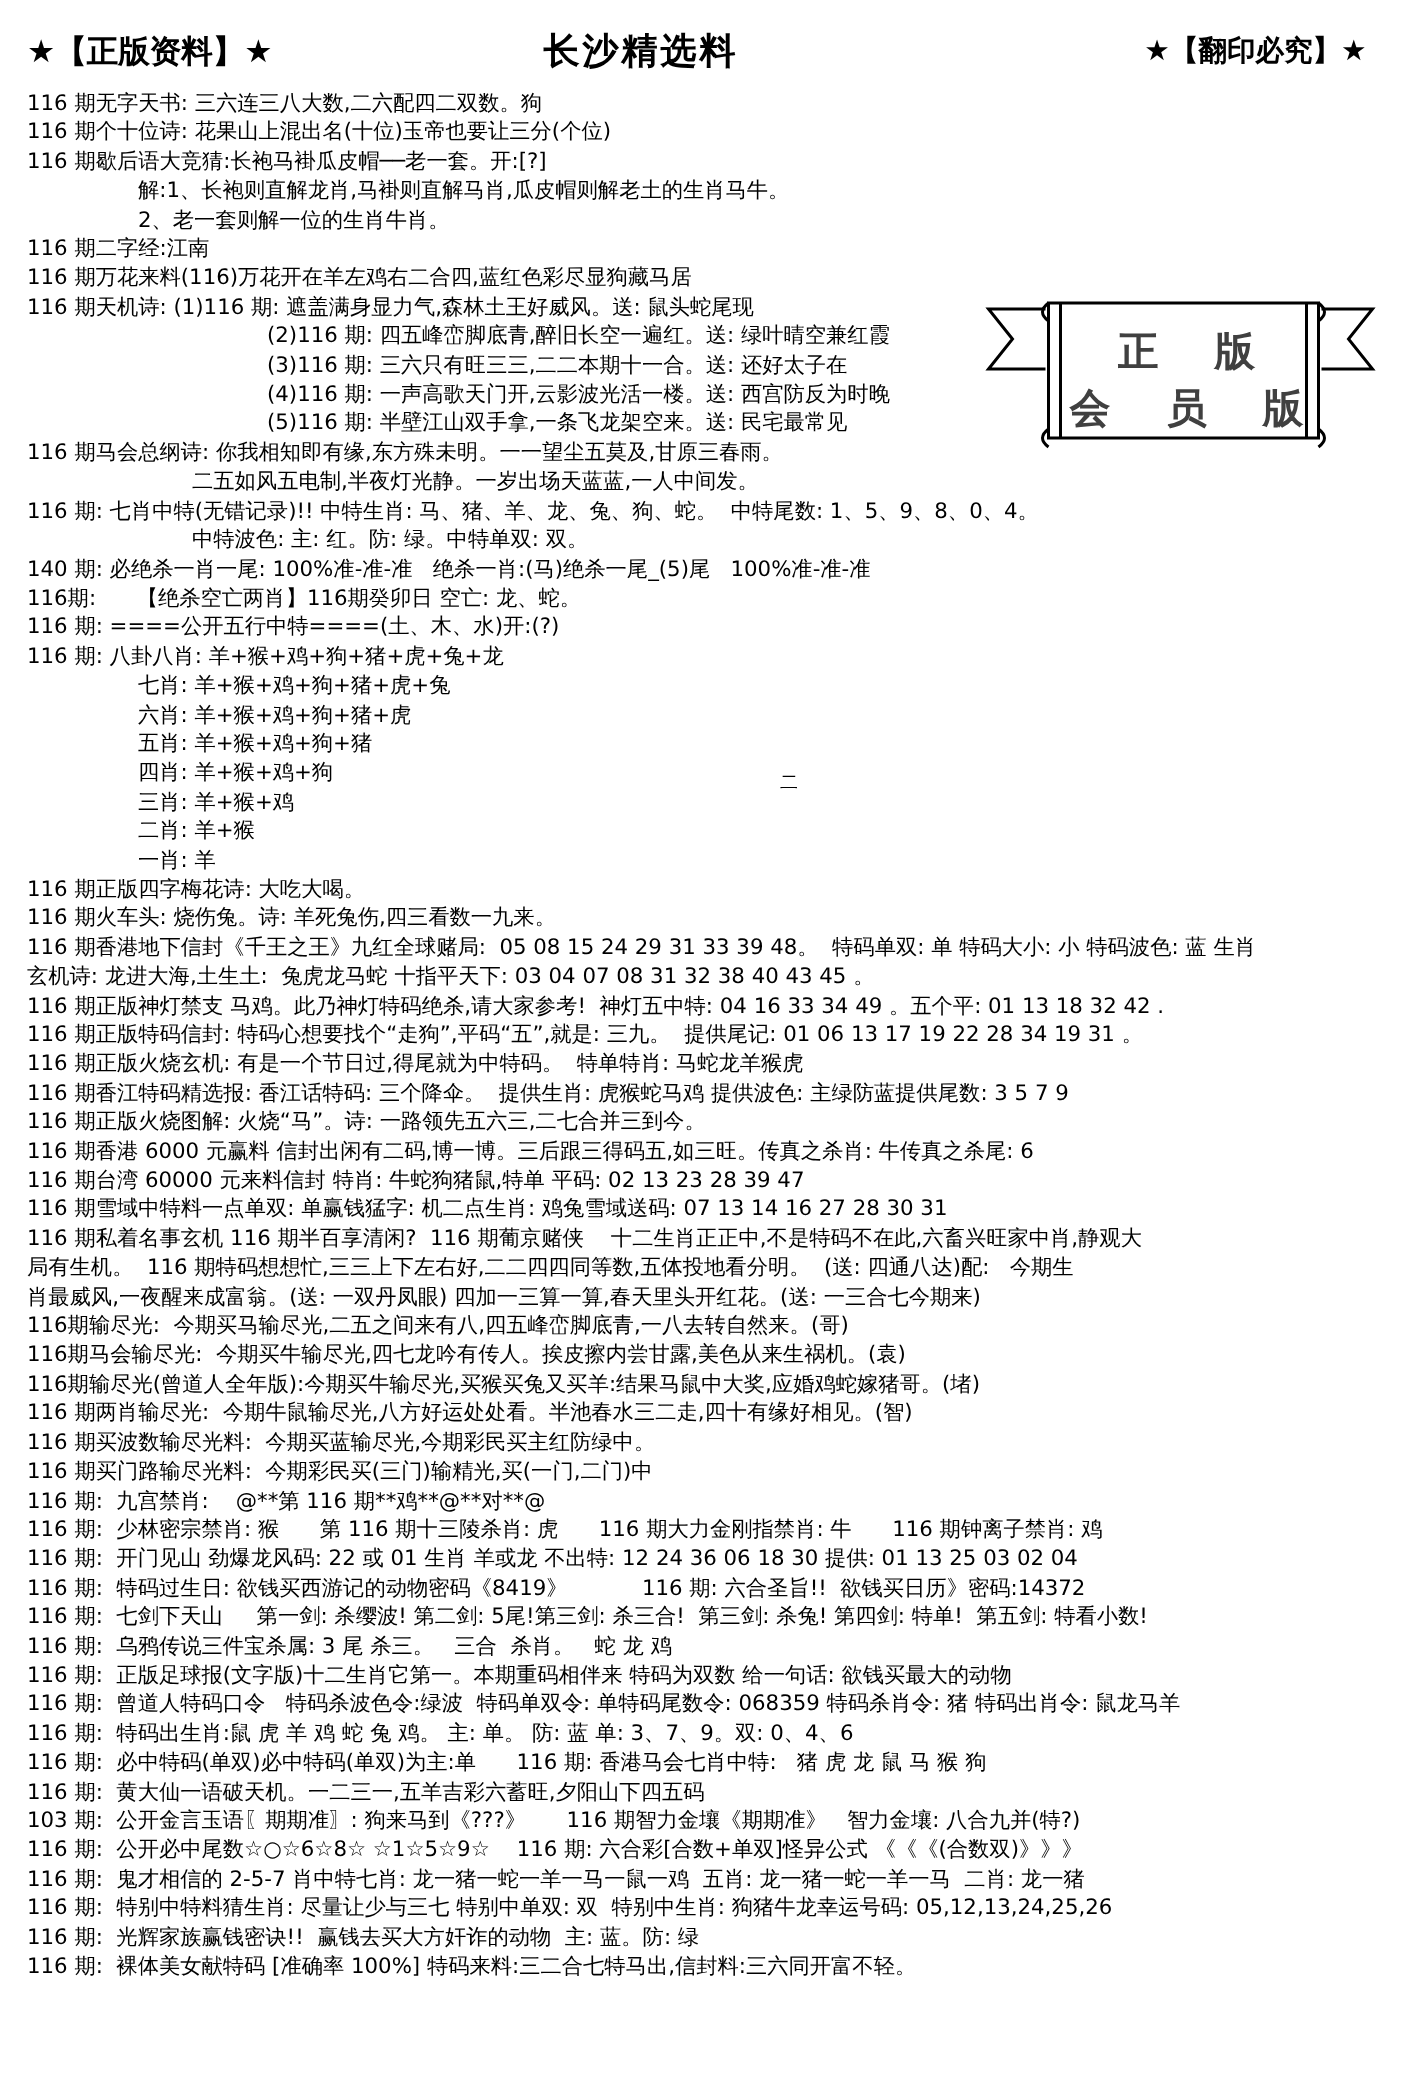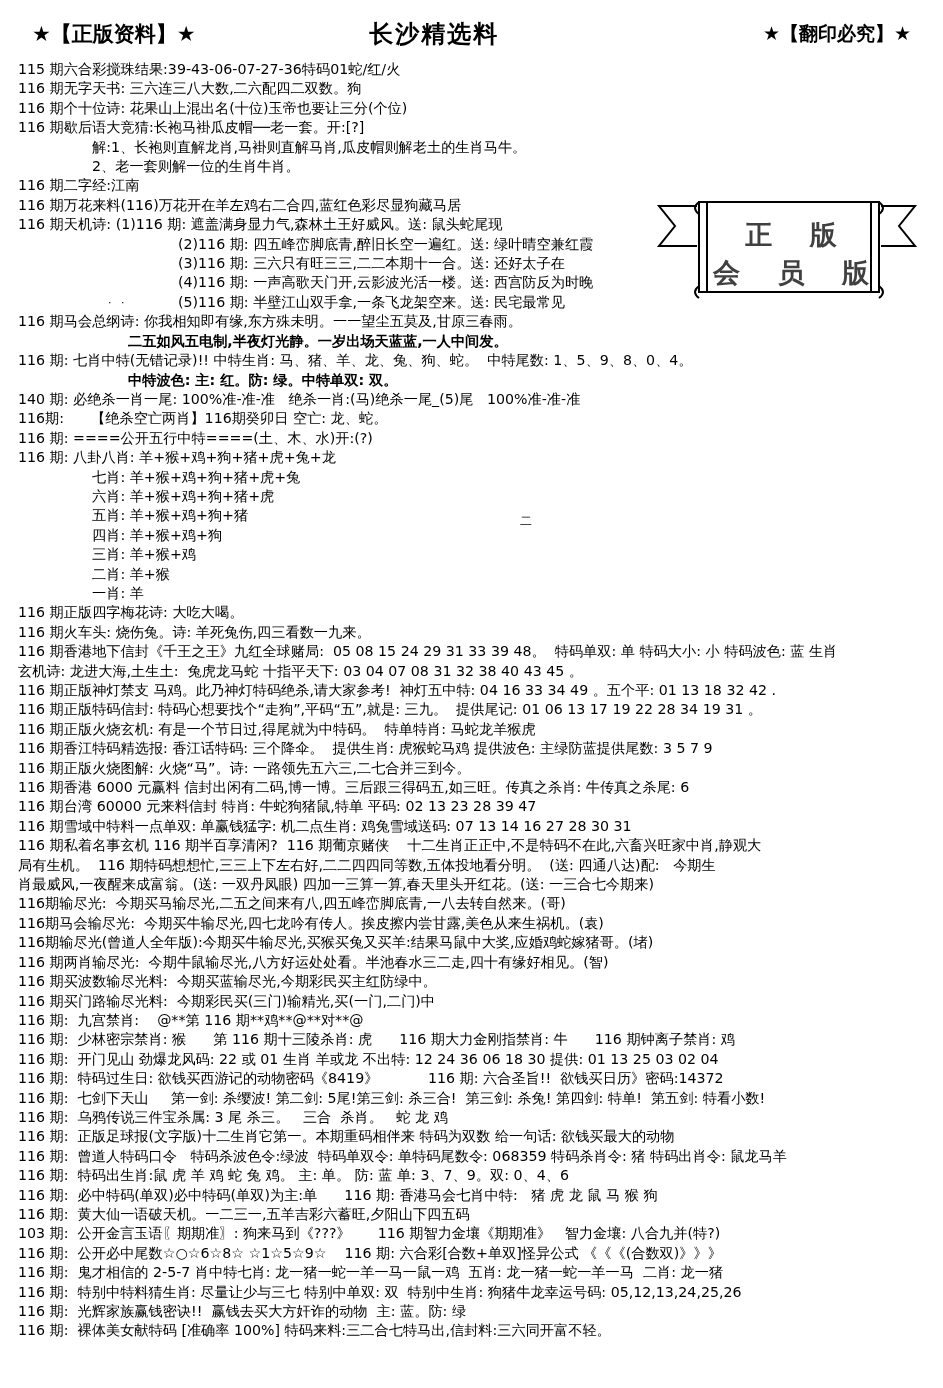--- a/index.html
+++ b/index.html
@@ -30,7 +30,6 @@
     font-size: 21px;
     letter-spacing: 0px;
     white-space: nowrap;
-    margin-left: 14px;
   }
   .header-center {
     font-size: 24px;

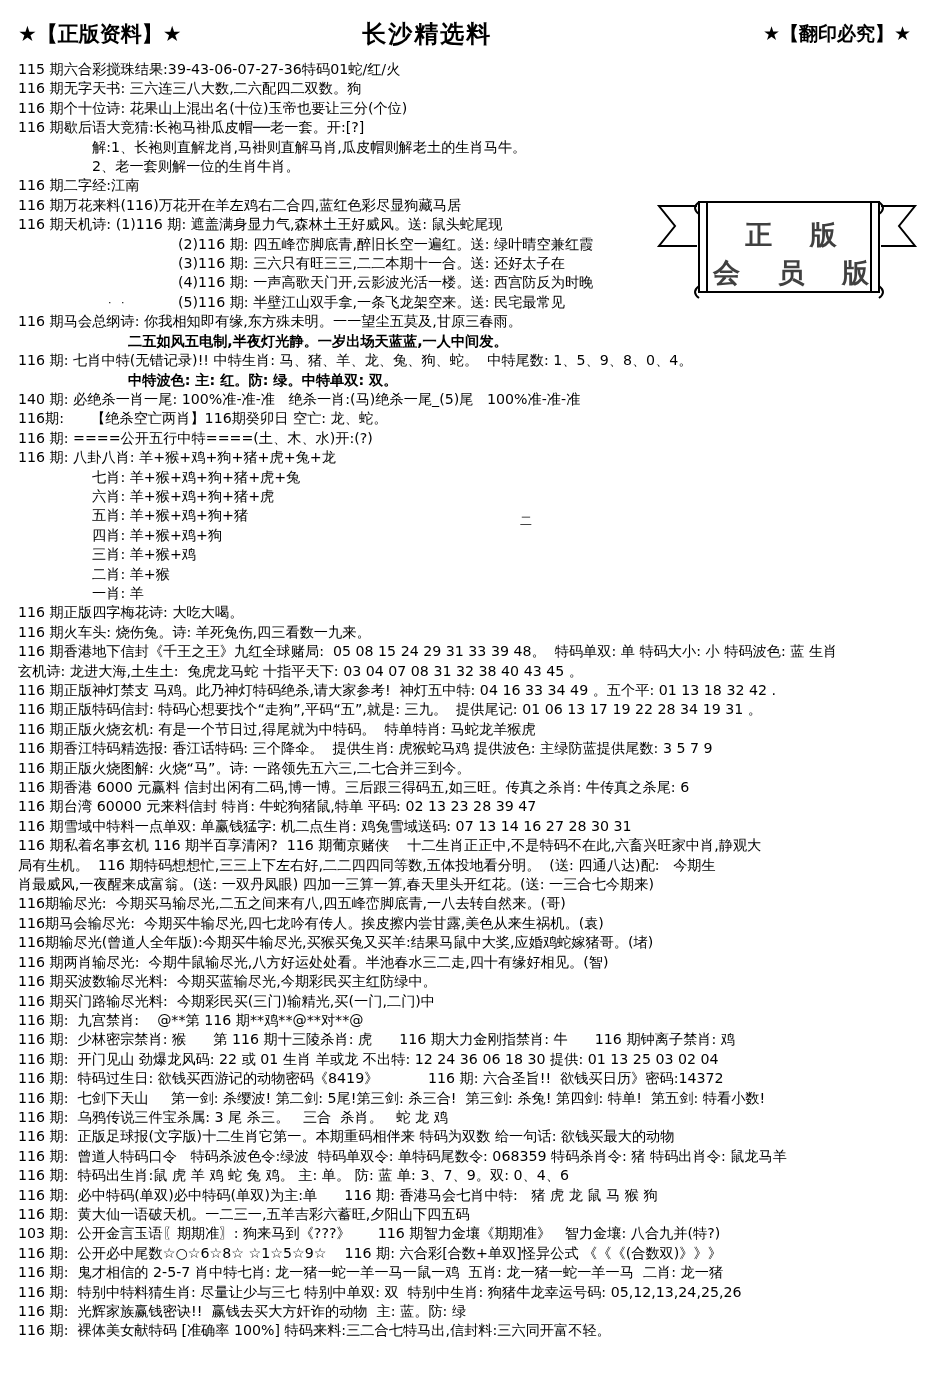--- a/index.html
+++ b/index.html
@@ -133,7 +133,6 @@
   <div class="mark-er">二</div>
 
   <div class="body-text" id="body-text">
-      <div class="line">115 期六合彩搅珠结果:39-43-06-07-27-36特码01蛇/红/火</div>
       <div class="line">116 期无字天书: 三六连三八大数,二六配四二双数。狗</div>
       <div class="line">116 期个十位诗: 花果山上混出名(十位)玉帝也要让三分(个位)</div>
       <div class="line">116 期歇后语大竞猜:长袍马褂瓜皮帽──老一套。开:[?]</div>

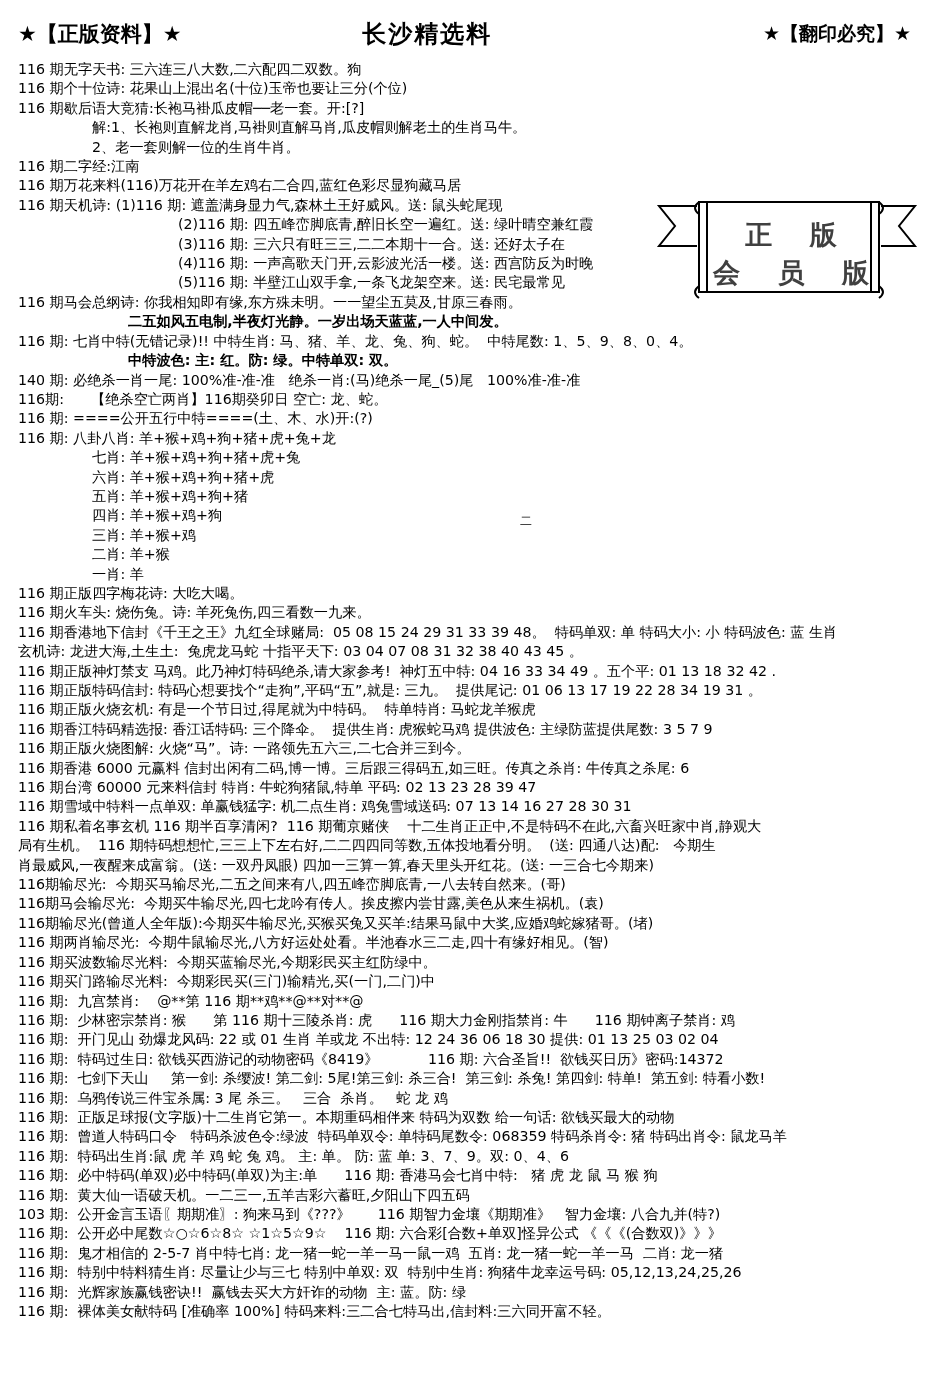--- a/index.html
+++ b/index.html
@@ -51,7 +51,7 @@
     white-space: pre-wrap;
   }
   .ind1 { padding-left: 74px; }
-  .ind2 { padding-left: 110px; font-weight: bold; }
+  .ind2 { padding-left: 110px; }
   .ind3 { padding-left: 160px; }
 
   

